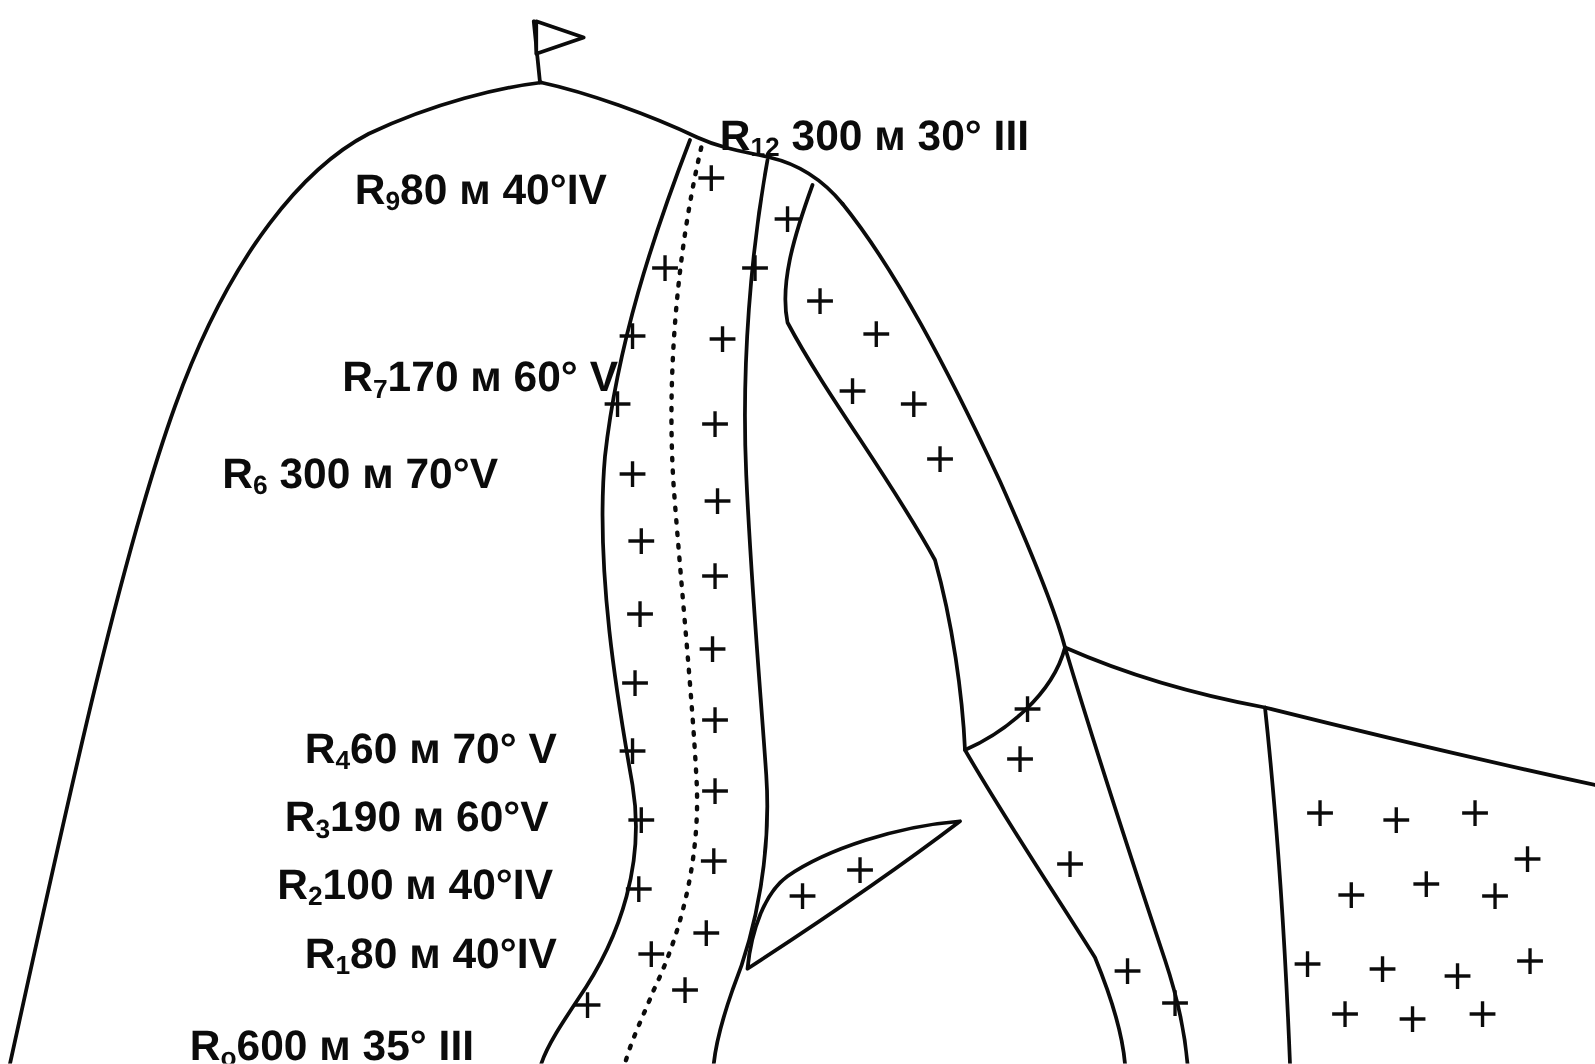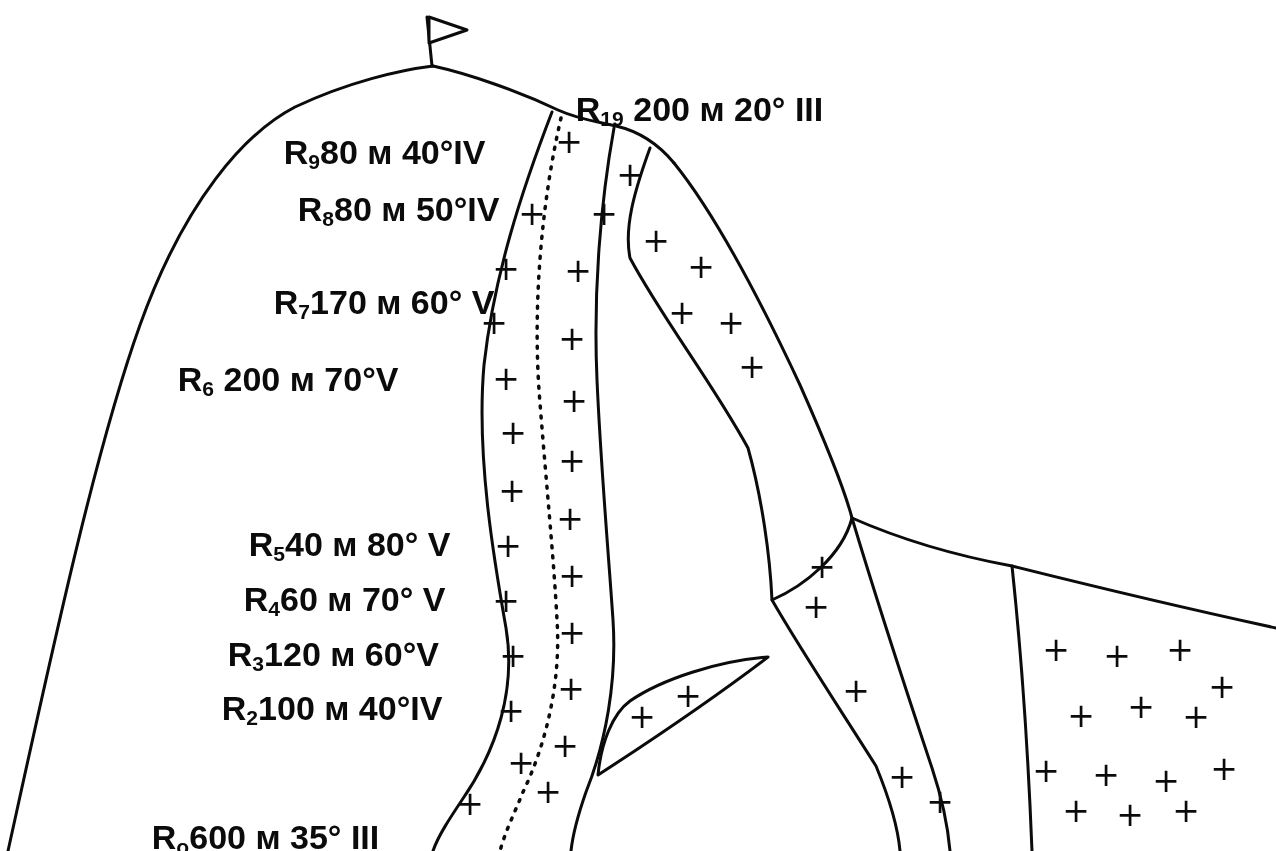--- a/index.html
+++ b/index.html
@@ -110,7 +110,7 @@
   </svg>
 
   <div class="route-label" style="left:538px;top:54px">
-    <span>R</span><sub>19</sub><span> 200 м 20° III</span>
+    <span>R</span><sub>12</sub><span> 200 м 20° III</span>
   </div>
   <div class="route-label" style="left:246px;top:97px">
     <span>R</span><sub>9</sub><span>80 м 40°IV</span>

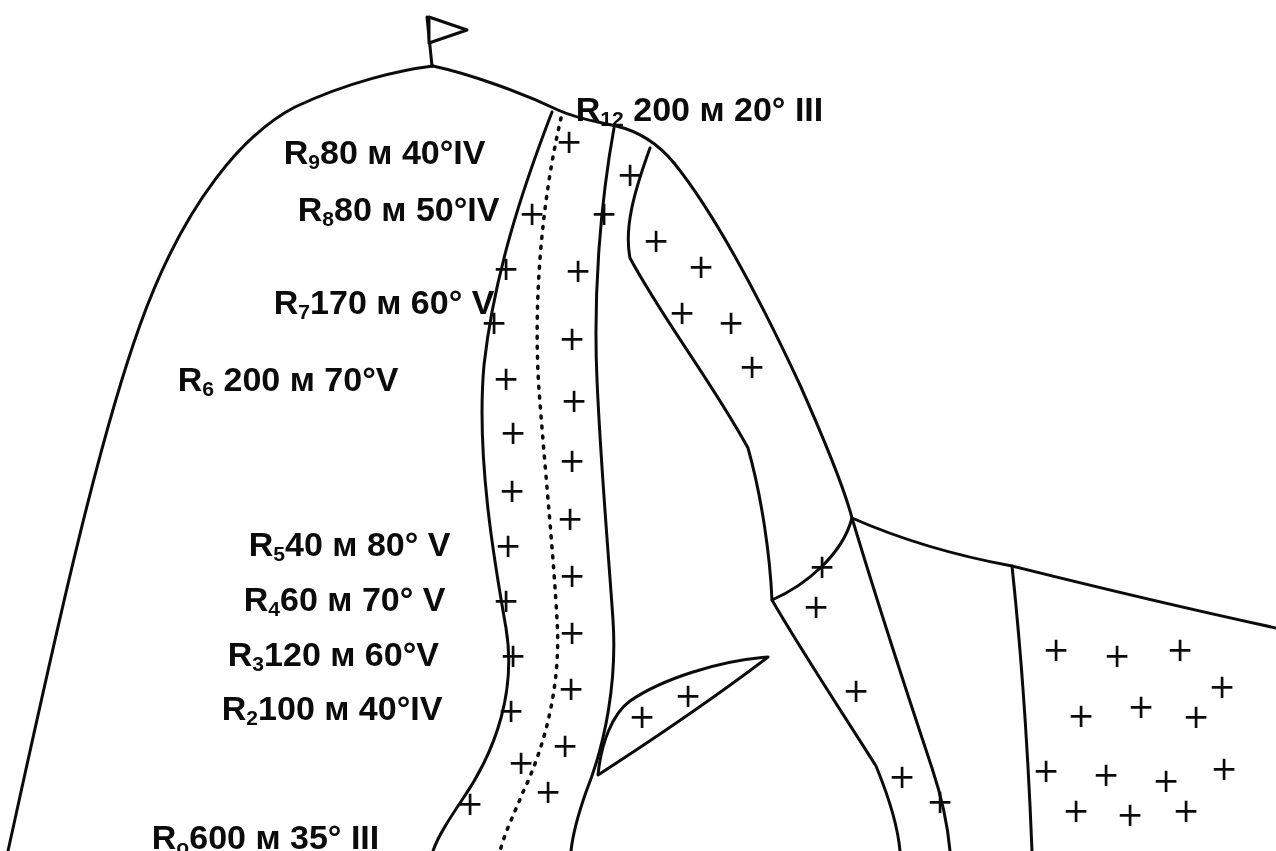--- a/index.html
+++ b/index.html
@@ -110,7 +110,7 @@
   </svg>
 
   <div class="route-label" style="left:538px;top:54px">
-    <span>R</span><sub>12</sub><span> 200 м 20° III</span>
+    <span>R</span><sub>12</sub><span> 300 м 30° III</span>
   </div>
   <div class="route-label" style="left:246px;top:97px">
     <span>R</span><sub>9</sub><span>80 м 40°IV</span>

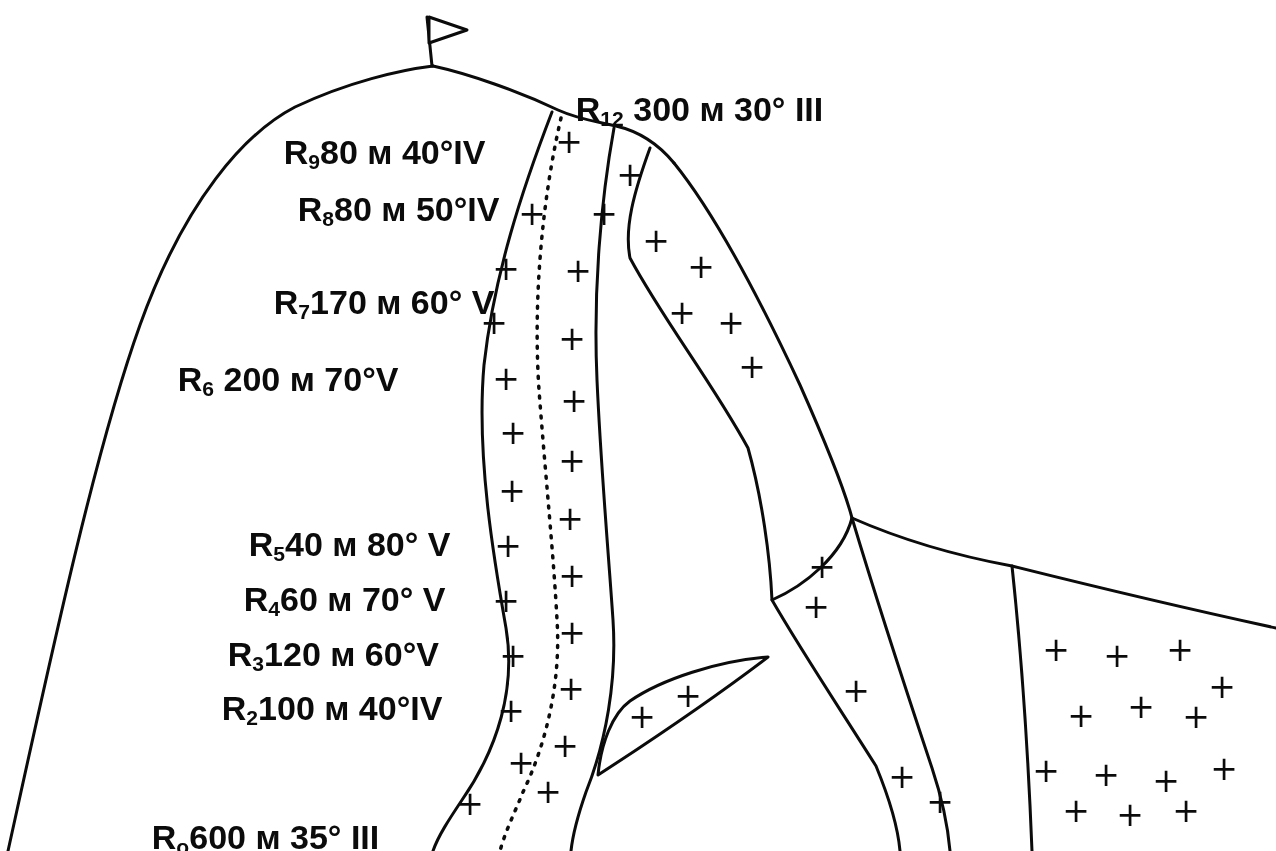--- a/index.html
+++ b/index.html
@@ -115,9 +115,6 @@
   <div class="route-label" style="left:246px;top:97px">
     <span>R</span><sub>9</sub><span>80 м 40°IV</span>
   </div>
-  <div class="route-label" style="left:260px;top:154px">
-    <span>R</span><sub>8</sub><span>80 м 50°IV</span>
-  </div>
   <div class="route-label" style="left:236px;top:247px">
     <span>R</span><sub>7</sub><span>170 м 60° V</span>
   </div>

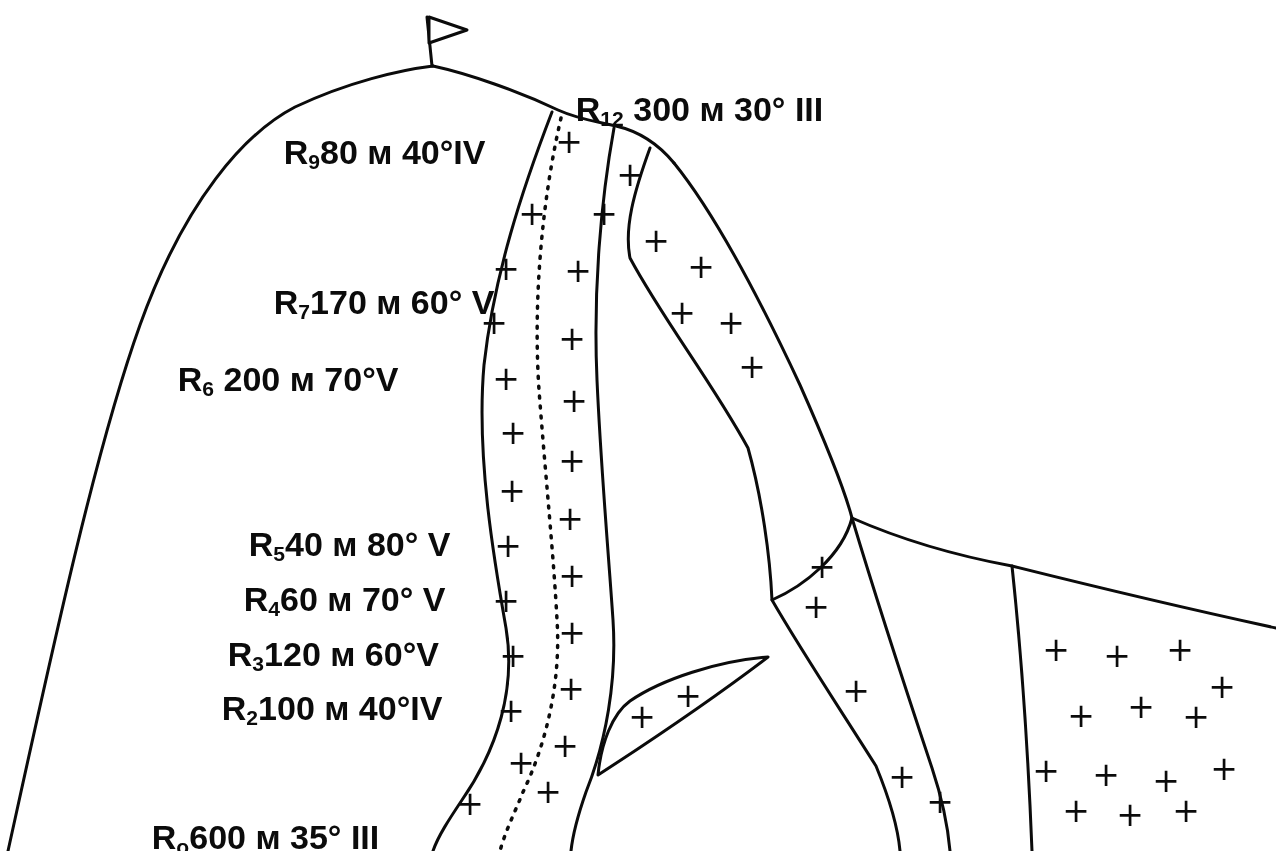--- a/index.html
+++ b/index.html
@@ -119,7 +119,7 @@
     <span>R</span><sub>7</sub><span>170 м 60° V</span>
   </div>
   <div class="route-label" style="left:140px;top:324px">
-    <span>R</span><sub>6</sub><span> 200 м 70°V</span>
+    <span>R</span><sub>6</sub><span> 300 м 70°V</span>
   </div>
   <div class="route-label" style="left:211px;top:489px">
     <span>R</span><sub>5</sub><span>40 м 80° V</span>

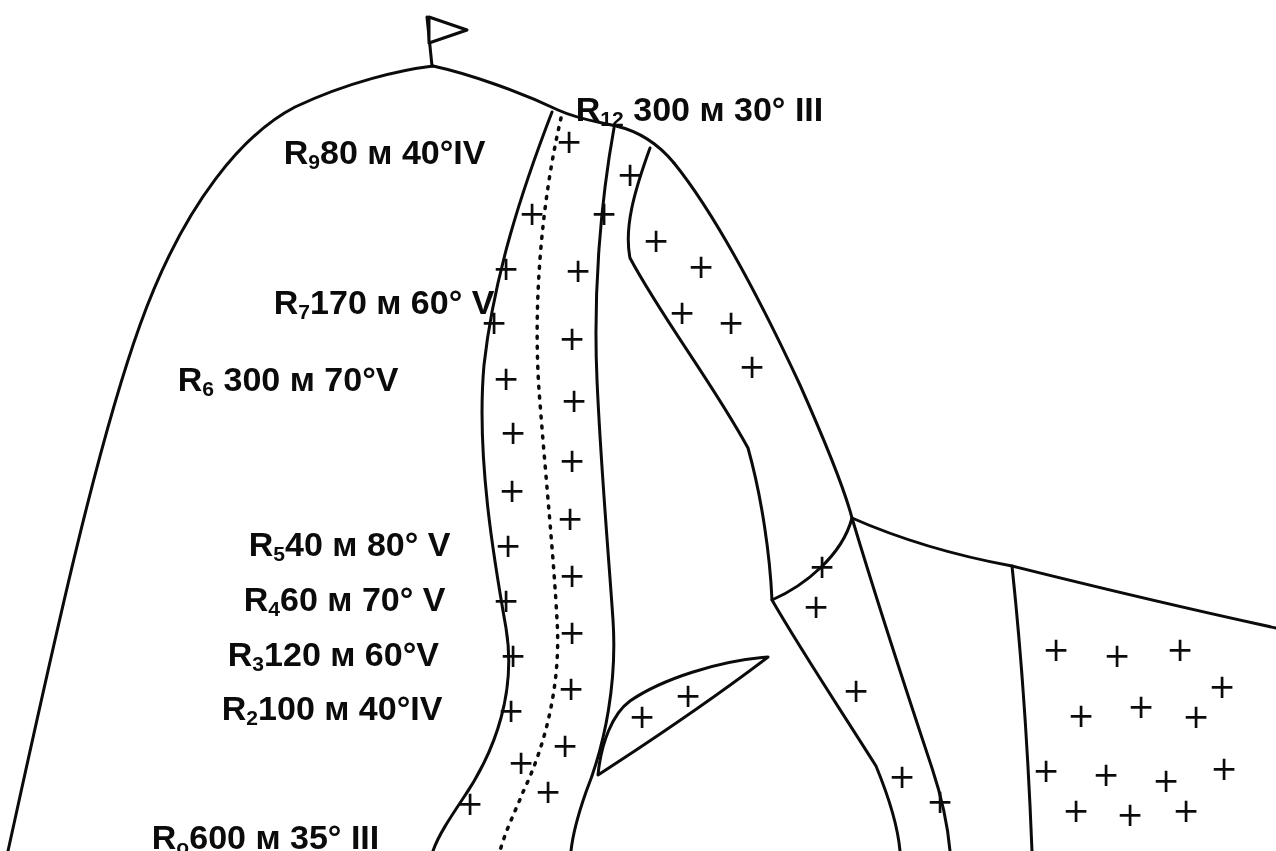--- a/index.html
+++ b/index.html
@@ -121,9 +121,6 @@
   <div class="route-label" style="left:140px;top:324px">
     <span>R</span><sub>6</sub><span> 300 м 70°V</span>
   </div>
-  <div class="route-label" style="left:211px;top:489px">
-    <span>R</span><sub>5</sub><span>40 м 80° V</span>
-  </div>
   <div class="route-label" style="left:206px;top:544px">
     <span>R</span><sub>4</sub><span>60 м 70° V</span>
   </div>

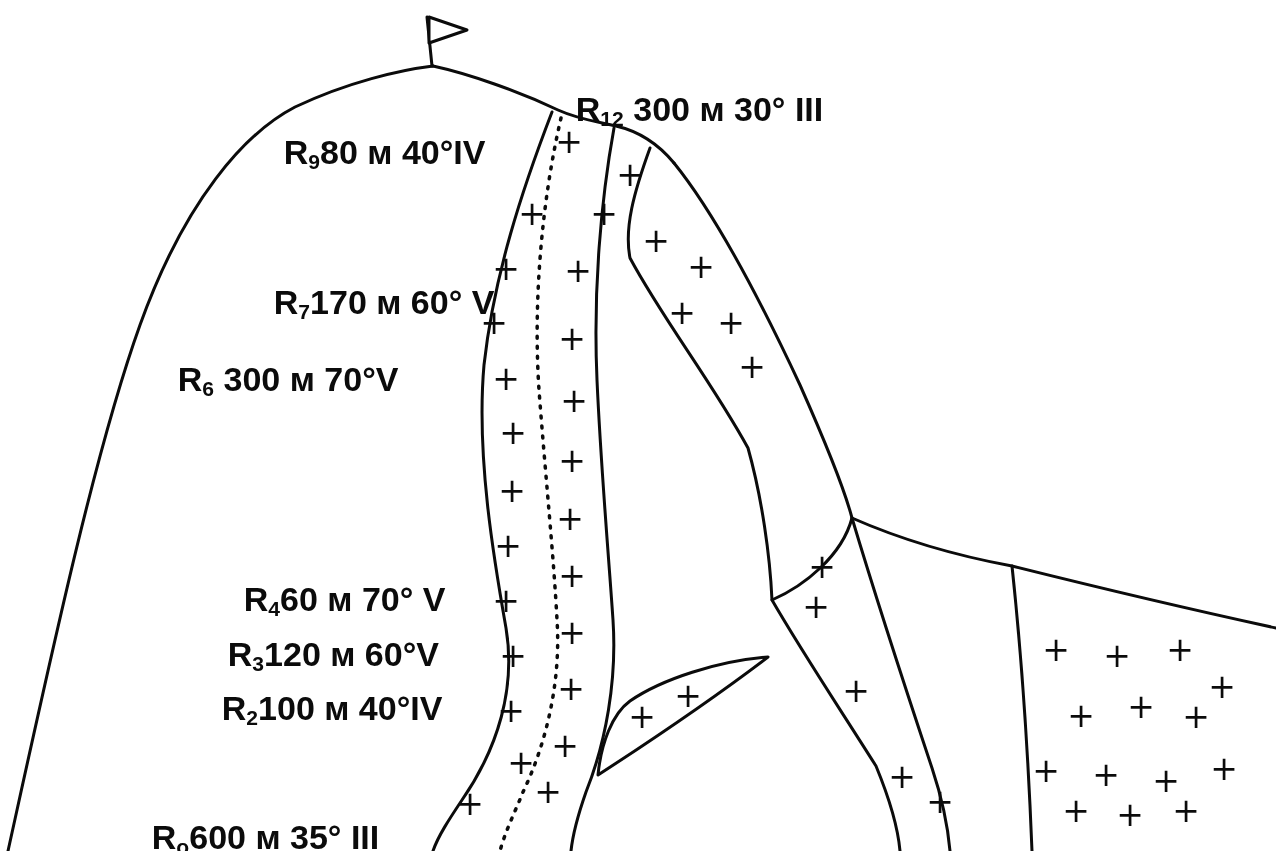--- a/index.html
+++ b/index.html
@@ -125,7 +125,7 @@
     <span>R</span><sub>4</sub><span>60 м 70° V</span>
   </div>
   <div class="route-label" style="left:190px;top:599px">
-    <span>R</span><sub>3</sub><span>120 м 60°V</span>
+    <span>R</span><sub>3</sub><span>190 м 60°V</span>
   </div>
   <div class="route-label" style="left:184px;top:653px">
     <span>R</span><sub>2</sub><span>100 м 40°IV</span>

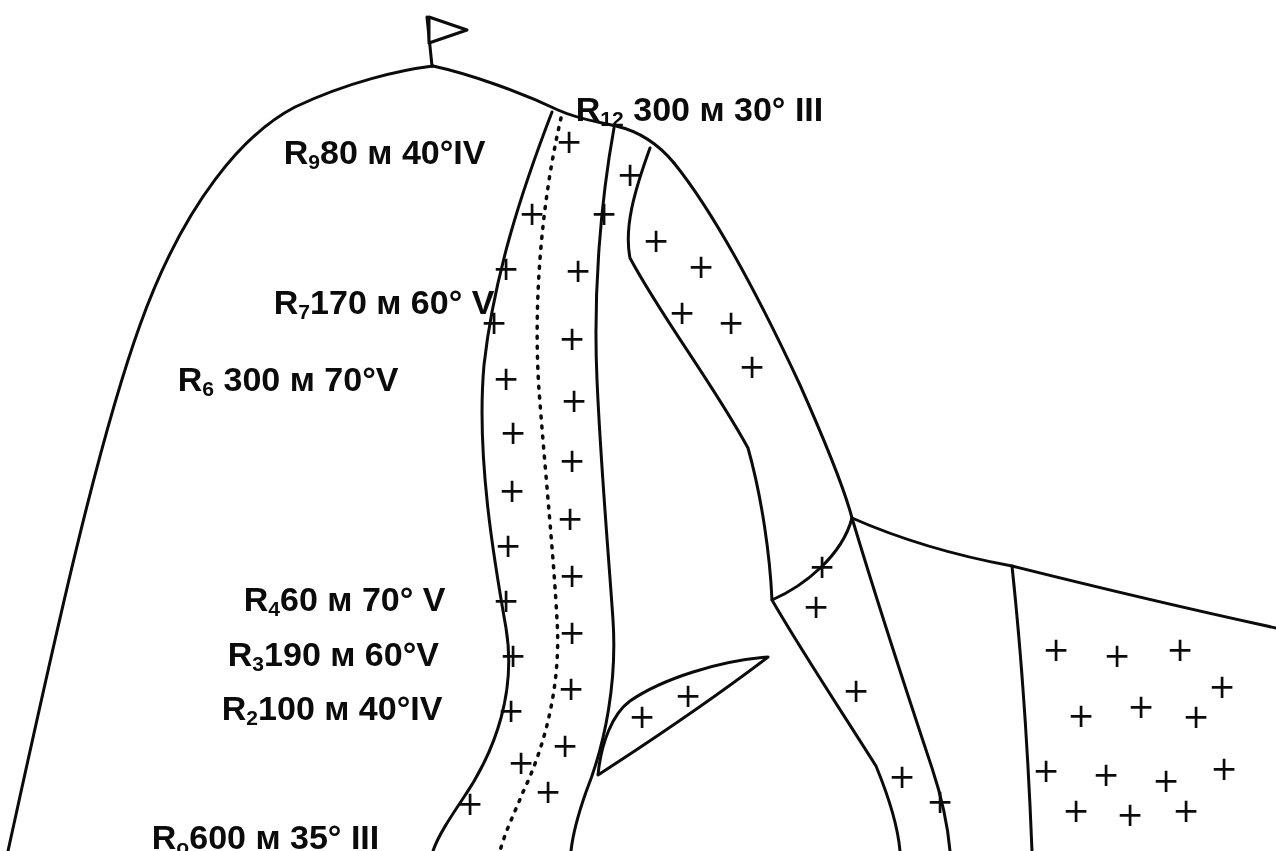--- a/index.html
+++ b/index.html
@@ -130,6 +130,9 @@
   <div class="route-label" style="left:184px;top:653px">
     <span>R</span><sub>2</sub><span>100 м 40°IV</span>
   </div>
+  <div class="route-label" style="left:206px;top:708px">
+    <span>R</span><sub>1</sub><span>80 м 40°IV</span>
+  </div>
   <div class="route-label" style="left:114px;top:782px">
     <span>R</span><sub>o</sub><span>600 м 35° III</span>
   </div>

